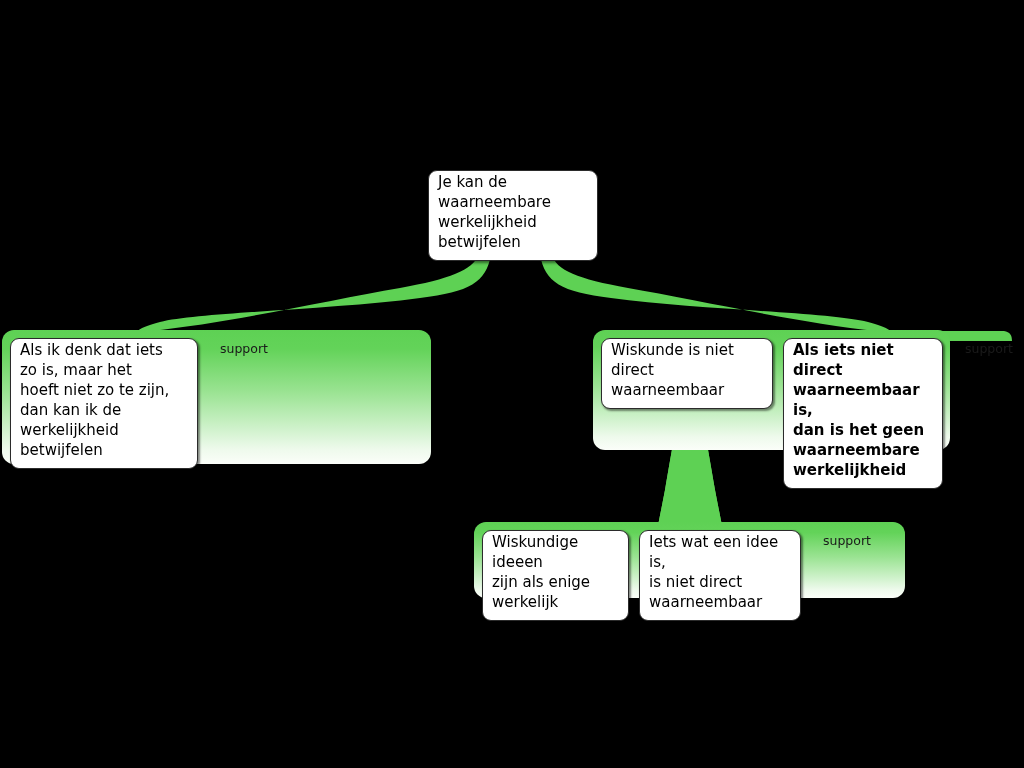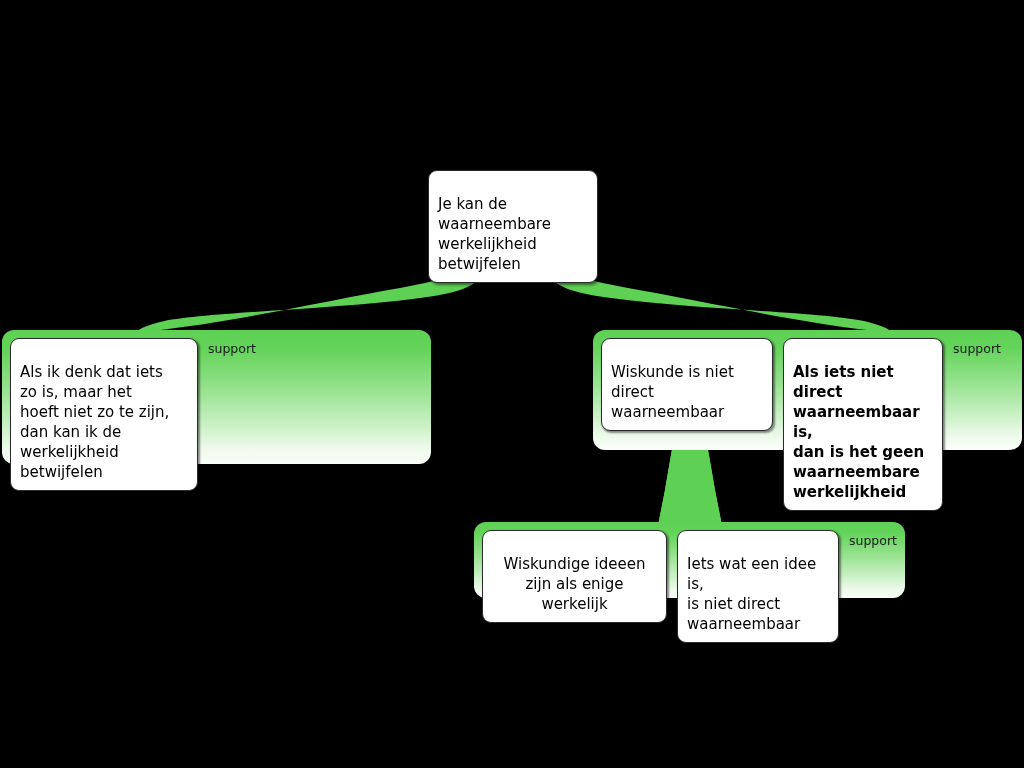--- a/index.html
+++ b/index.html
@@ -60,7 +60,7 @@
     border: 1px solid #2b2b2b;
     border-radius: 9px;
     box-sizing: border-box;
-    padding: 23px 9px 8px 9px;
+    padding: 1px 9px 8px 9px;
     font-size: 15px;
     line-height: 20px;
     color: #000000;

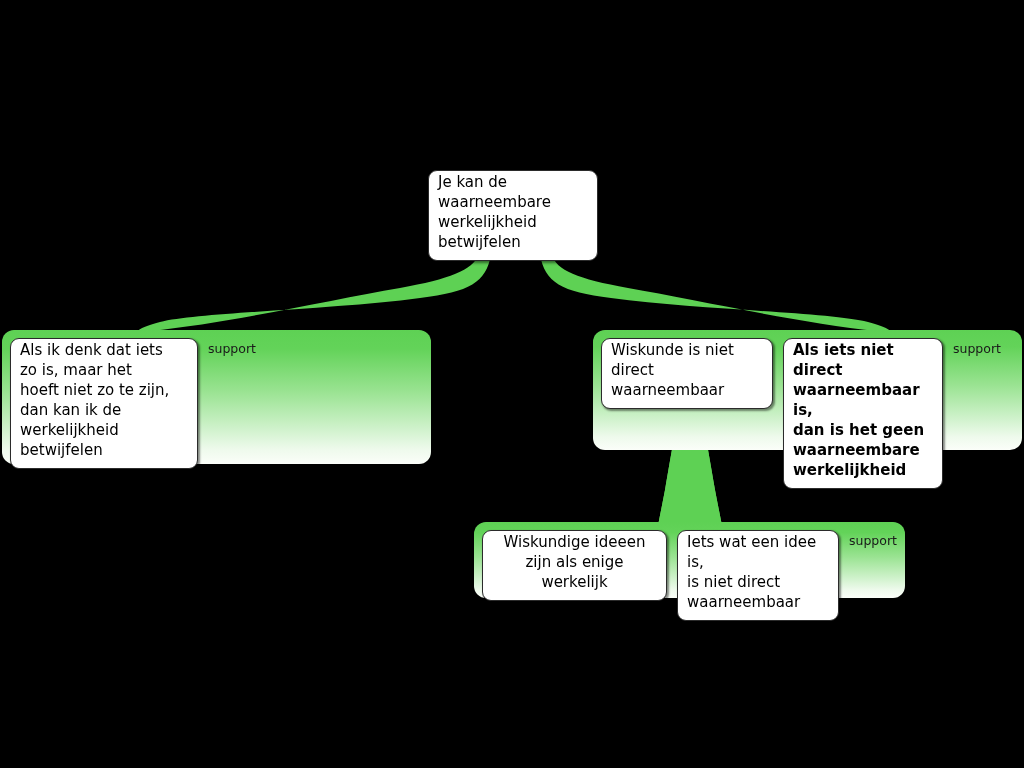--- a/index.html
+++ b/index.html
@@ -51,7 +51,7 @@
     line-height: 1;
     padding-top: 5px;
     white-space: nowrap;
-    margin-left: 10px;
+    margin-left: 22px;
   }
 
   

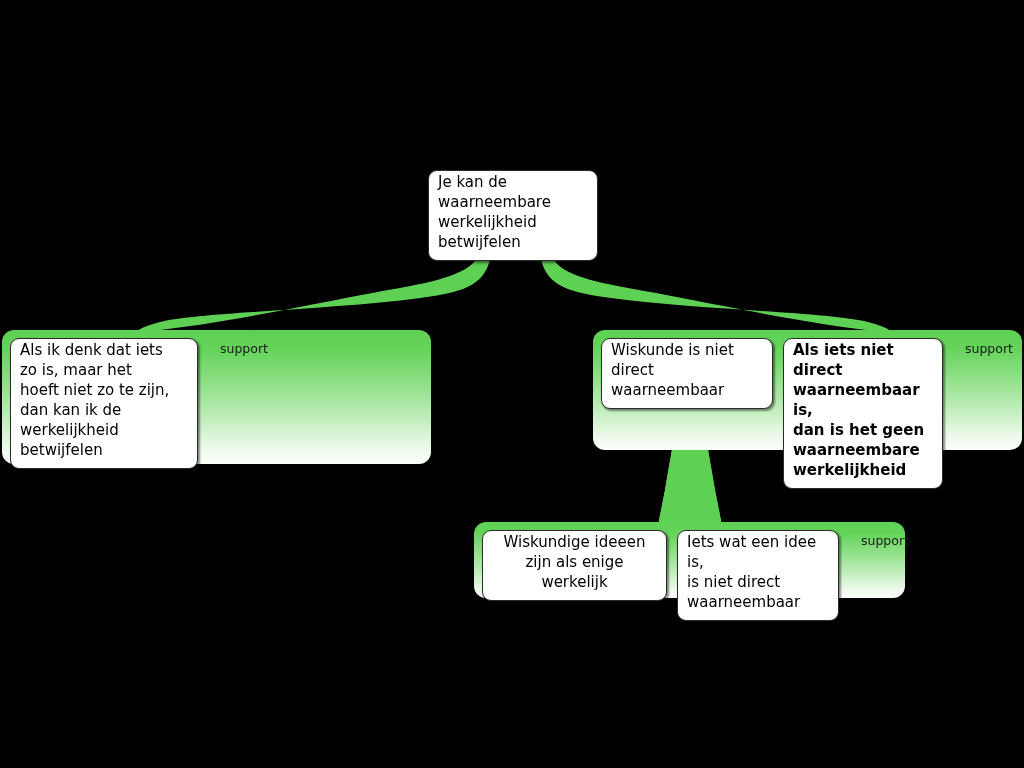--- a/index.html
+++ b/index.html
@@ -83,7 +83,7 @@
 
   
   #group-left   { left: 2px;   top: 330px; width: 429px; height: 134px; }
-  #group-right  { left: 593px; top: 330px; width: 429px; height: 120px; }
+  #group-right  { left: 593px; top: 330px; width: 357px; height: 120px; }
   #group-bottom { left: 474px; top: 522px; width: 431px; height: 76px;  }
 
   #group-left   .c1 { width: 163px; }

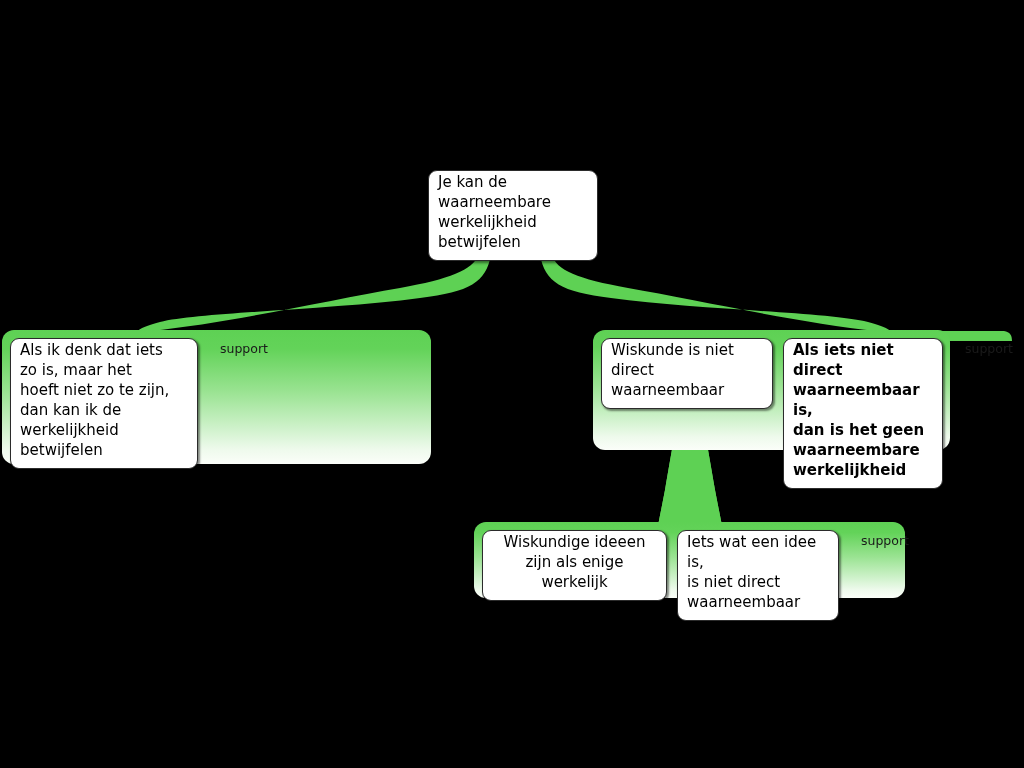--- a/index.html
+++ b/index.html
@@ -90,7 +90,7 @@
   #group-left   .c2 { width: 188px; }
   #group-right  .c1 { width: 172px; }
   #group-right  .c2 { width: 160px; font-weight: bold; }
-  #group-bottom .c1 { width: 185px; text-align: center; }
+  #group-bottom .c1 { width: 147px; }
   #group-bottom .c2 { width: 162px; }
 </style>
 </head>

